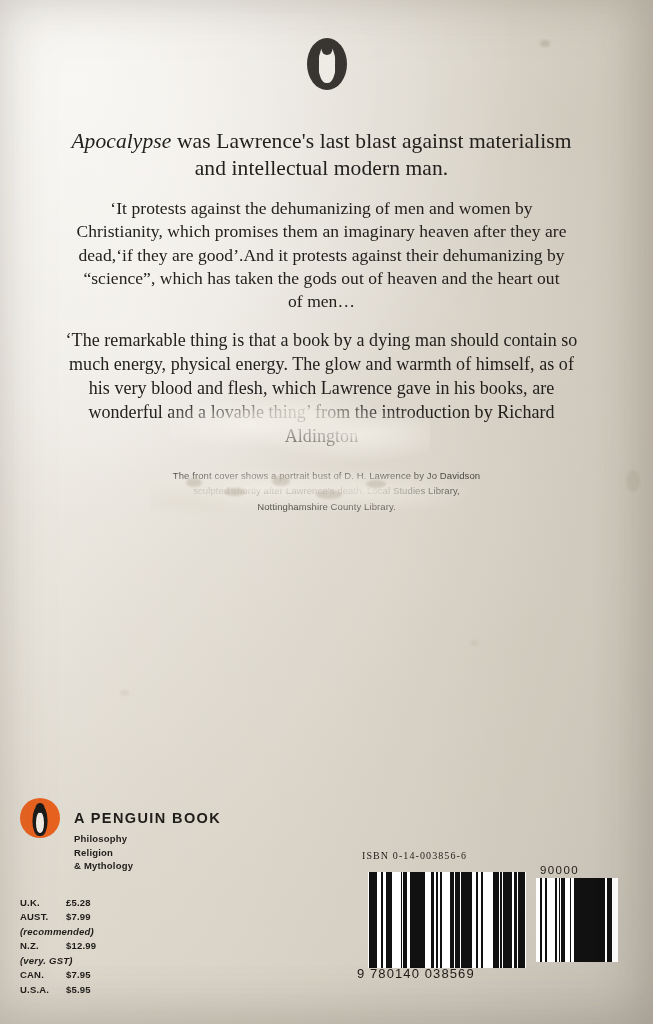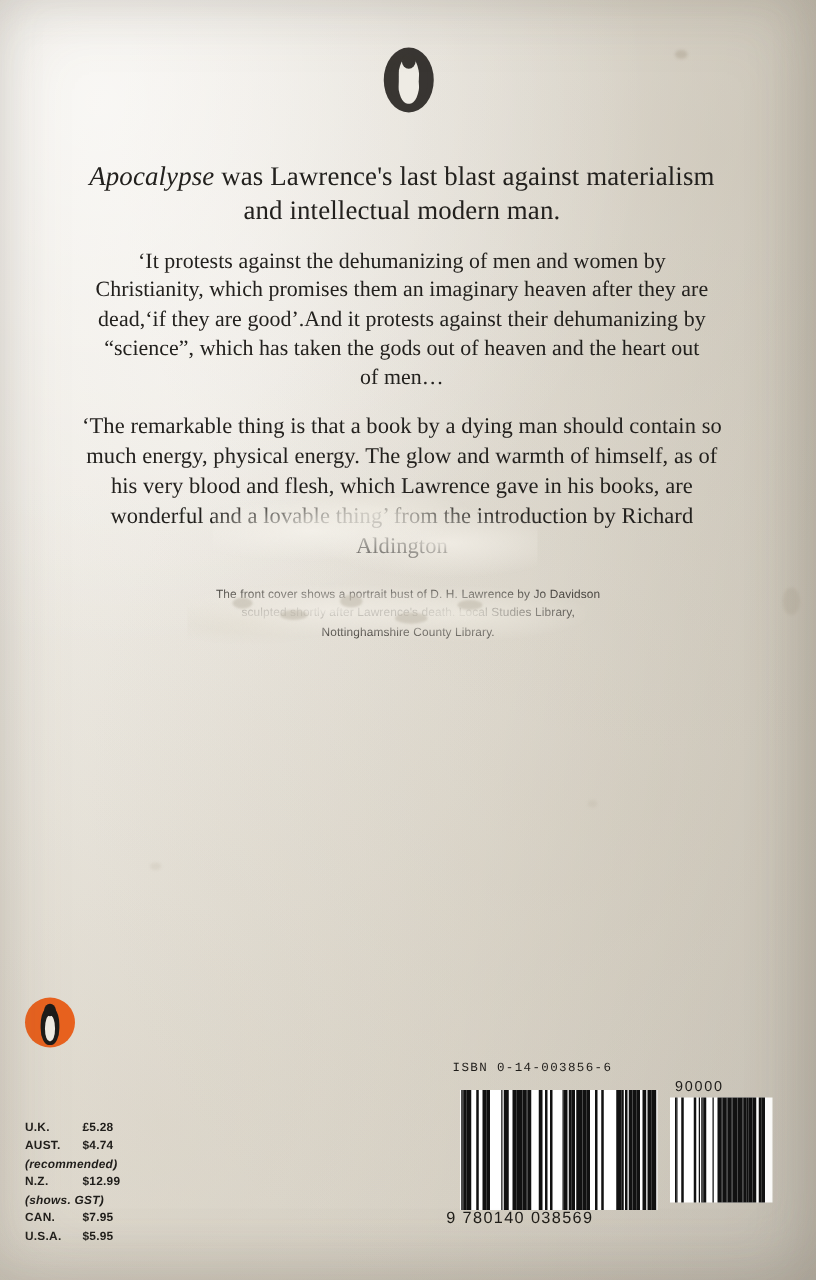--- a/index.html
+++ b/index.html
@@ -390,6 +390,14 @@
     </div>
   </div>
 
+  <div class="imprint">
+    <div class="pb">A PENGUIN BOOK</div>
+    <div class="cat">
+      <div>Philosophy</div>
+      <div>Religion</div>
+      <div>&amp; Mythology</div>
+    </div>
+  </div>
 
   <div class="prices">
     <div class="row">

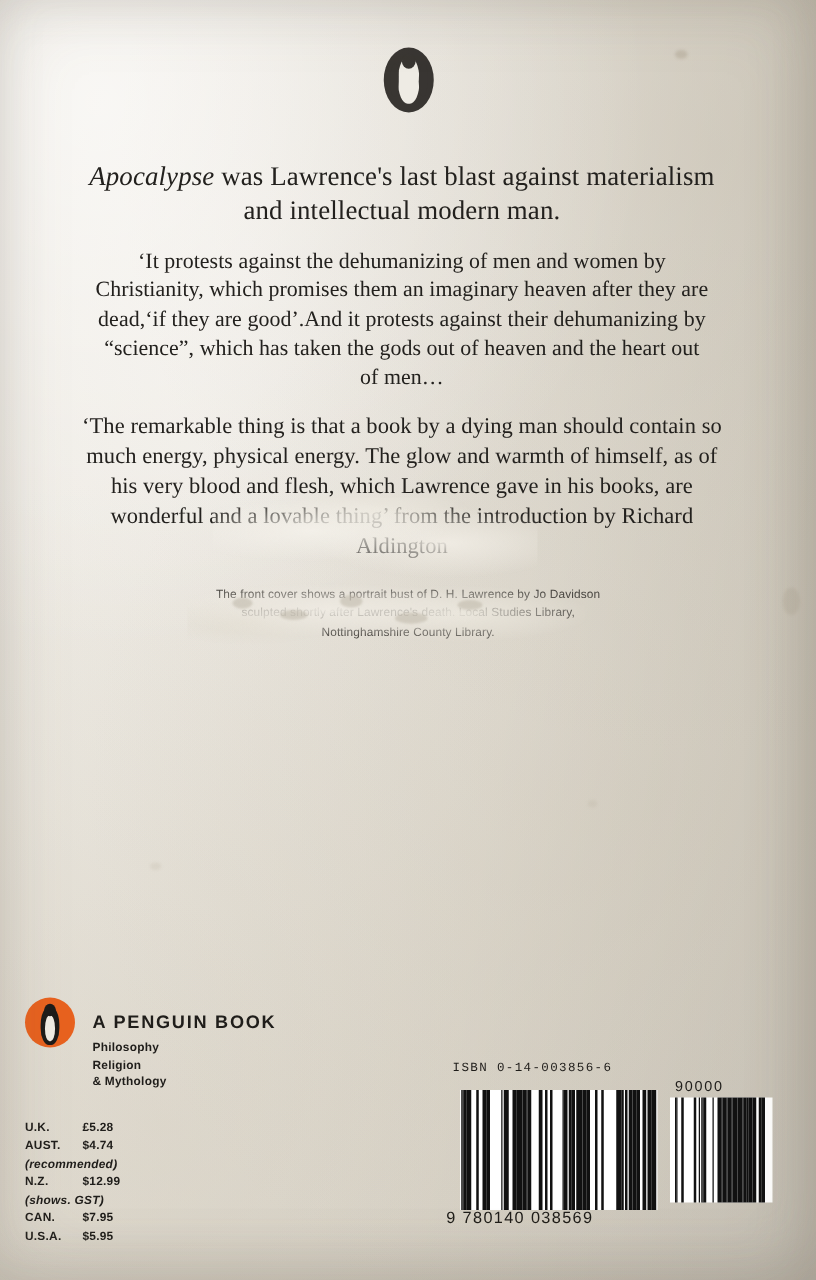--- a/index.html
+++ b/index.html
@@ -276,7 +276,7 @@
     position: absolute;
     left: 362px;
     top: 850px;
-    font-family: Liberation Mono, monospace;
+    font-family: Liberation Serif, serif;
     font-size: 10px;
     letter-spacing: 1.1px;
     color: #1f1d1a;

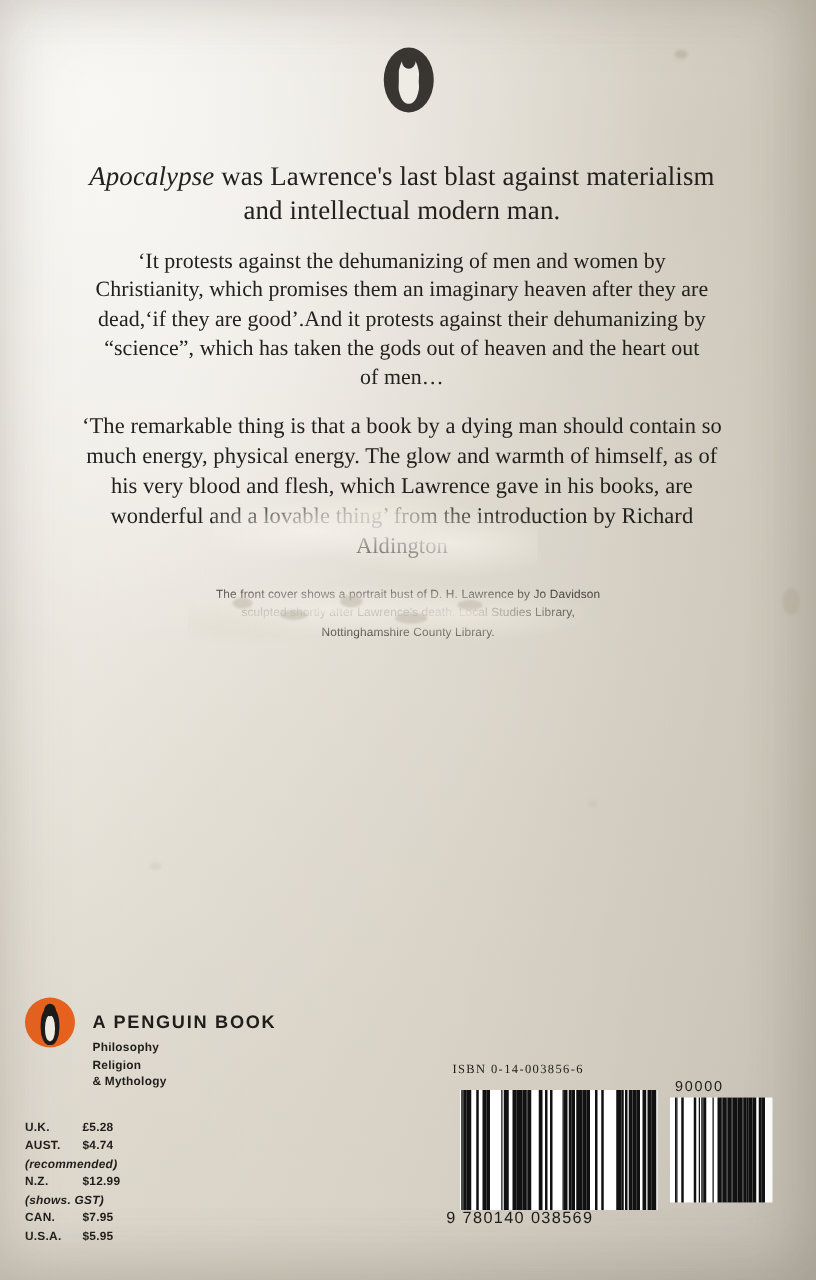--- a/index.html
+++ b/index.html
@@ -406,7 +406,7 @@
       </div>
     <div class="row">
         <span class="ccy">AUST.</span>
-        <span class="amt">$4.74</span>
+        <span class="amt">$7.99</span>
       </div>
     <div class="note">(recommended)</div>
     <div class="row">

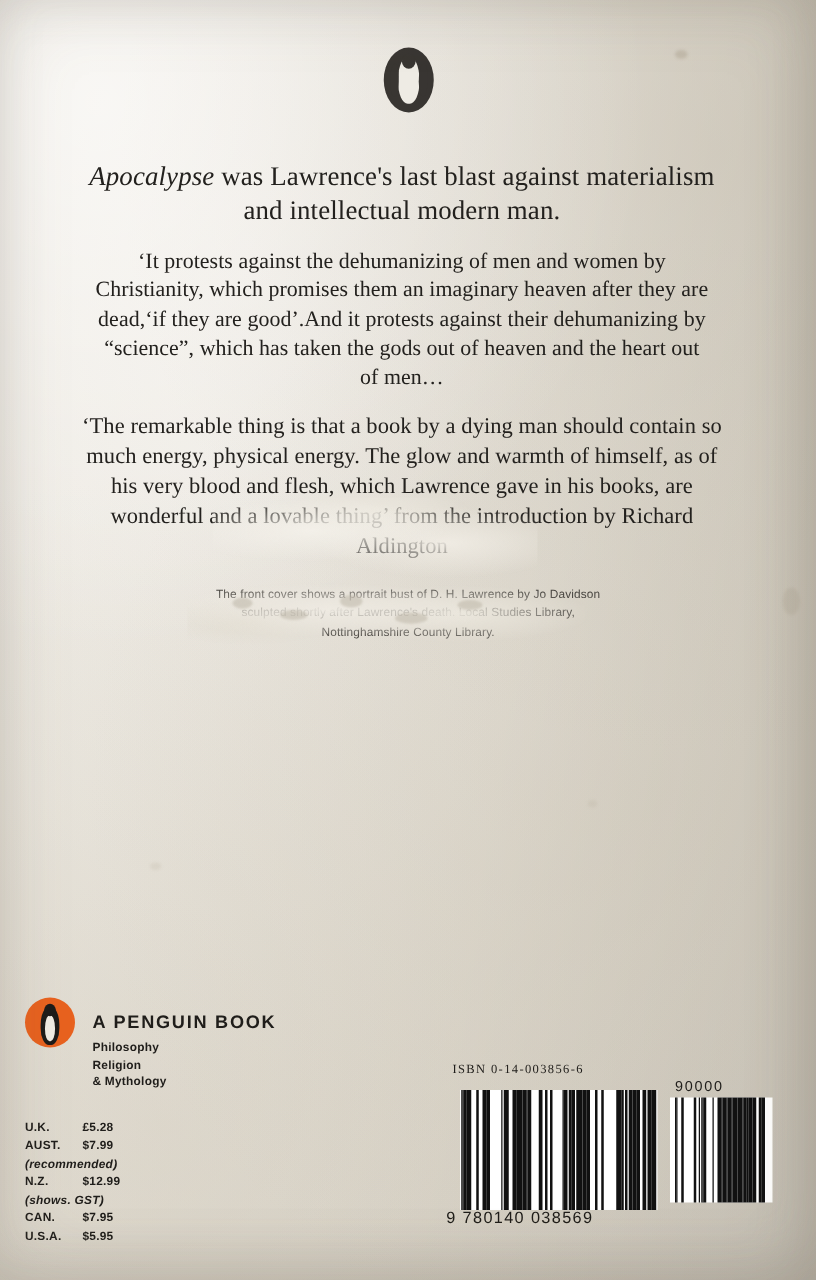--- a/index.html
+++ b/index.html
@@ -413,7 +413,7 @@
         <span class="ccy">N.Z.</span>
         <span class="amt">$12.99</span>
       </div>
-    <div class="note">(shows.     GST)</div>
+    <div class="note">(very.     GST)</div>
     <div class="row">
         <span class="ccy">CAN.</span>
         <span class="amt">$7.95</span>

